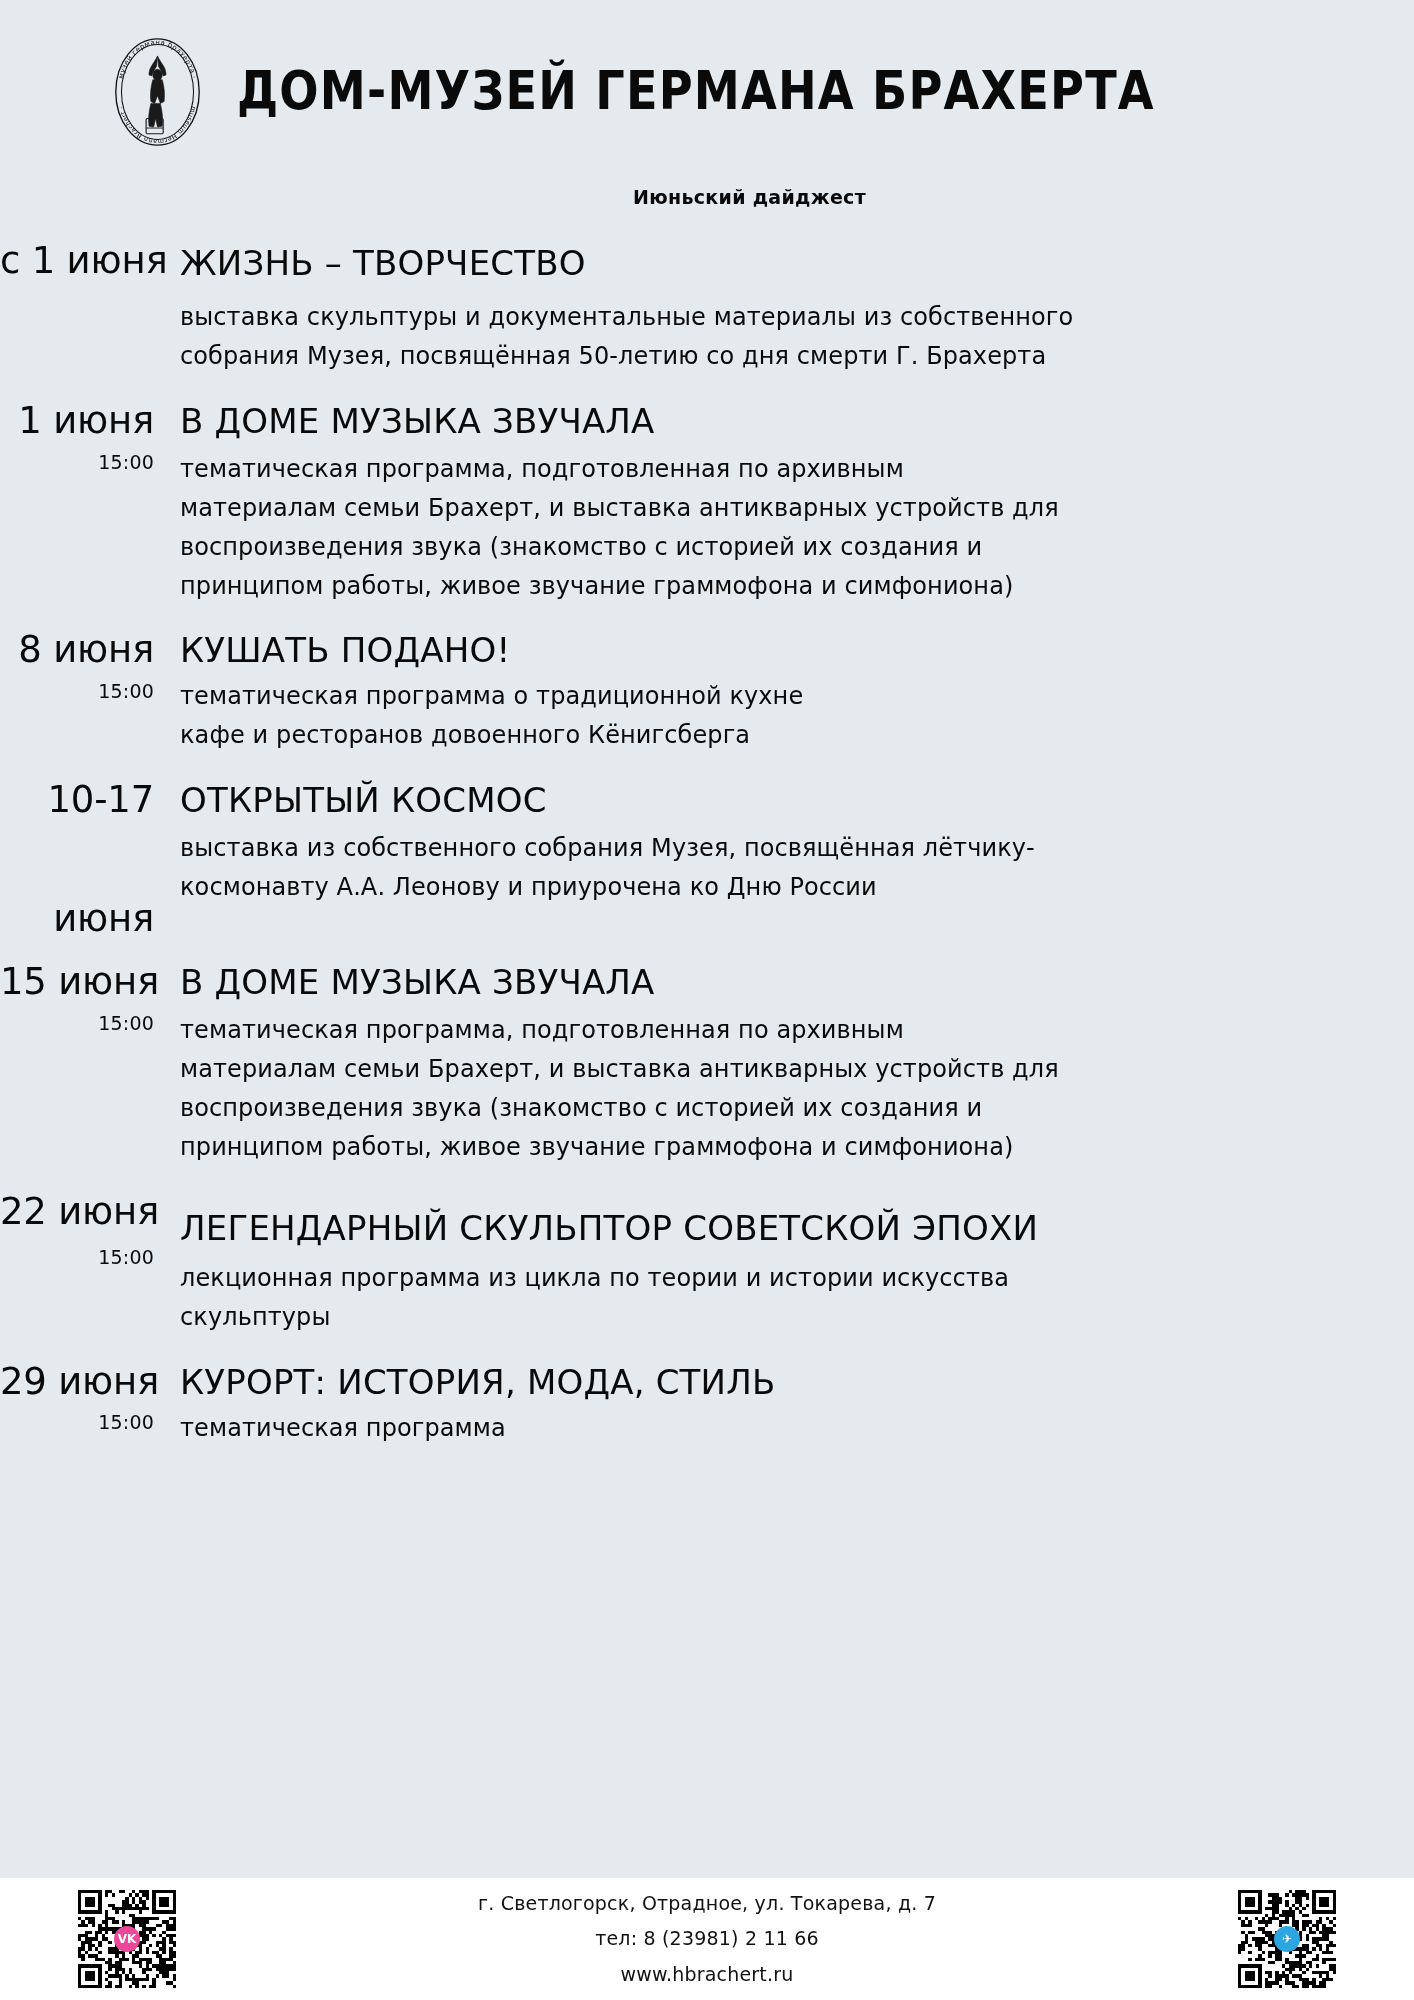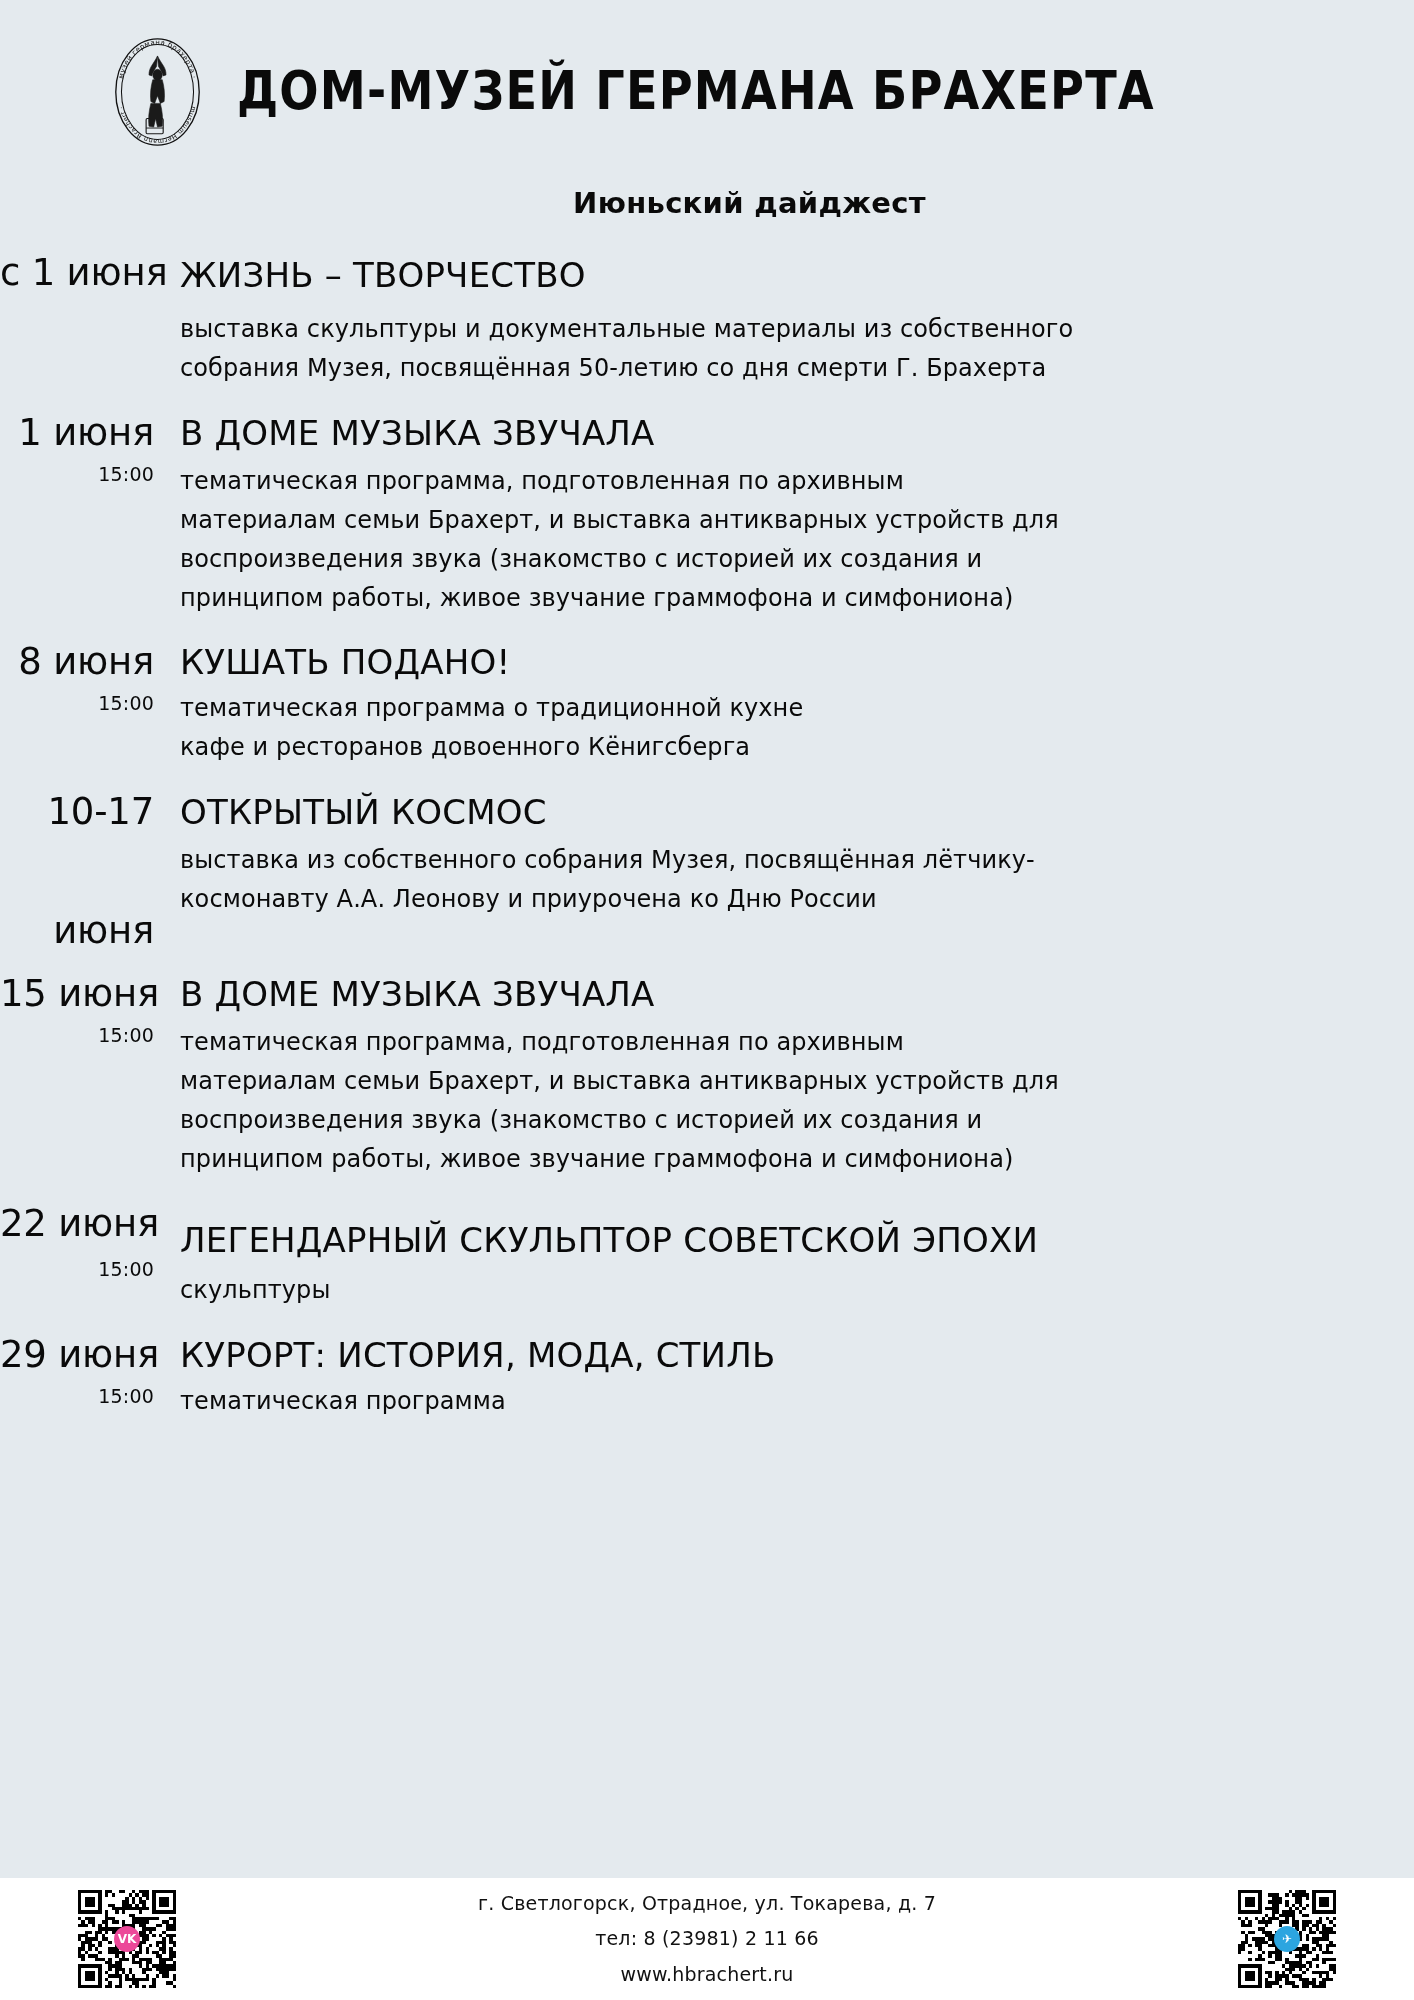--- a/index.html
+++ b/index.html
@@ -48,7 +48,7 @@
 
   .digest-subtitle {
     text-align: center;
-    font-size: 29px;
+    font-size: 19px;
     font-weight: 700;
     margin-top: 6px;
     margin-left: 85px;

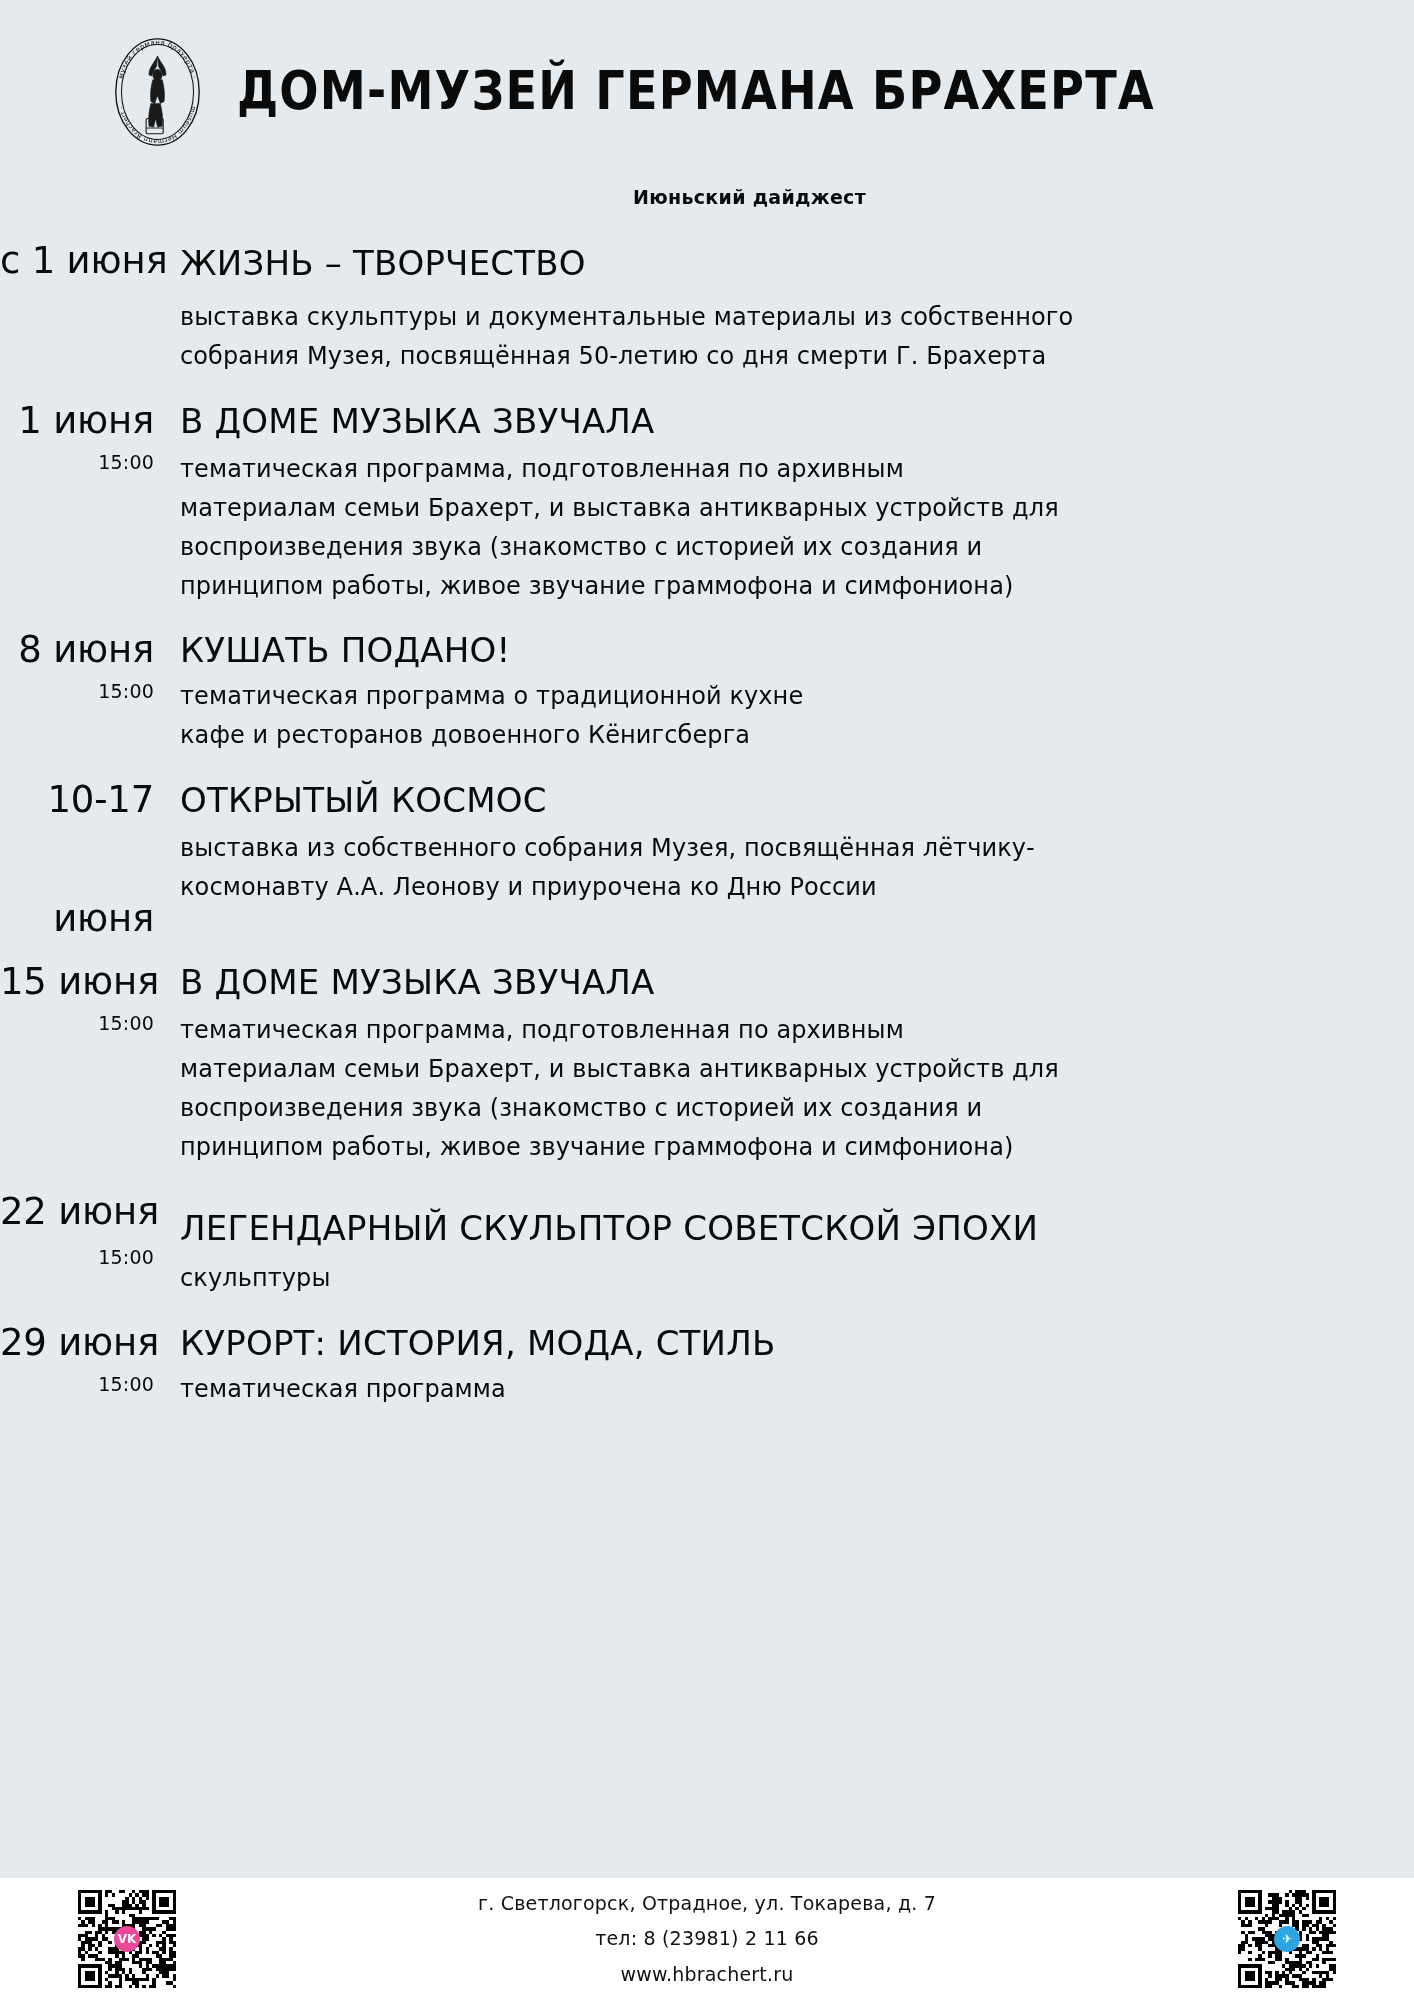--- a/index.html
+++ b/index.html
@@ -301,6 +301,7 @@
           <span class="event-title-line second">ЛЕГЕНДАРНЫЙ СКУЛЬПТОР СОВЕТСКОЙ ЭПОХИ</span>
         </div>
         <div class="event-desc">
+          <span class="dline">лекционная программа из цикла по теории и истории искусства</span>
           <span class="dline">скульптуры</span>
         </div>
       </div>

